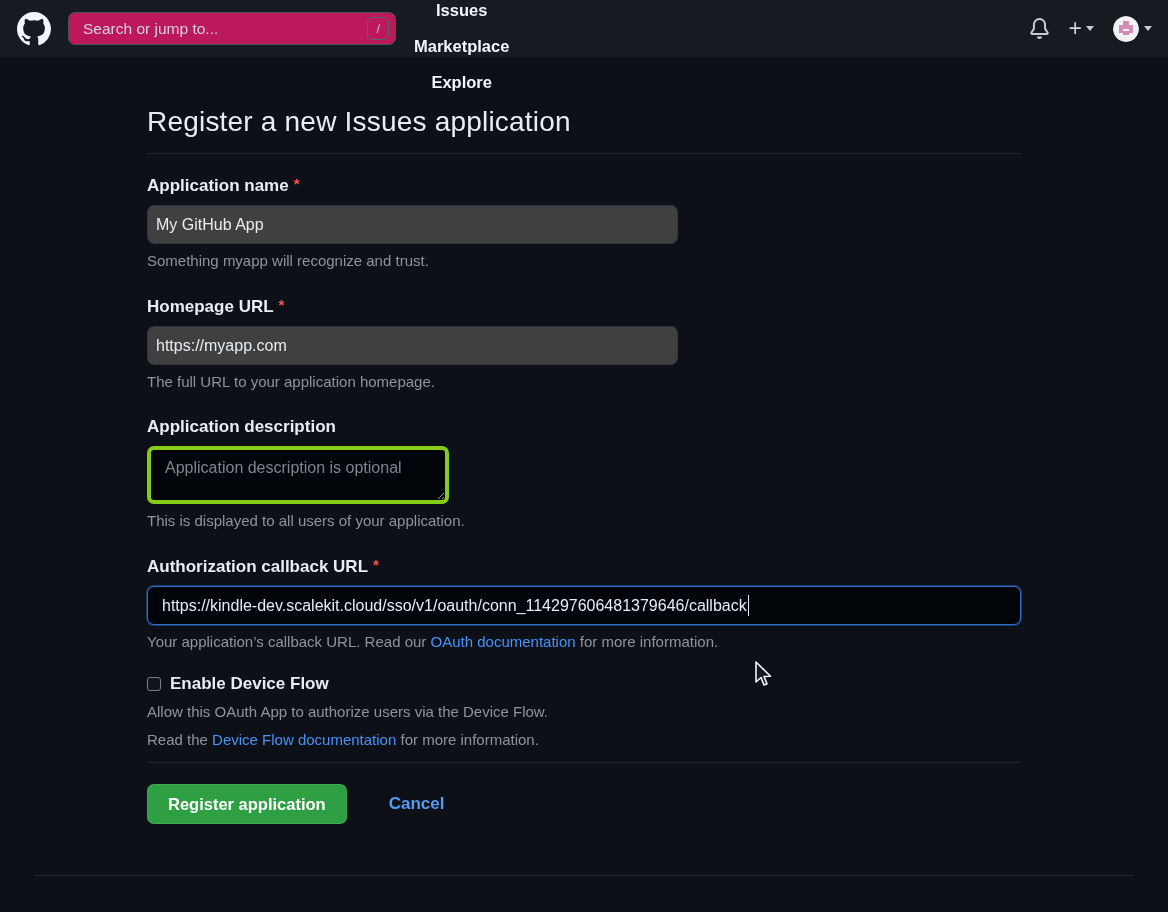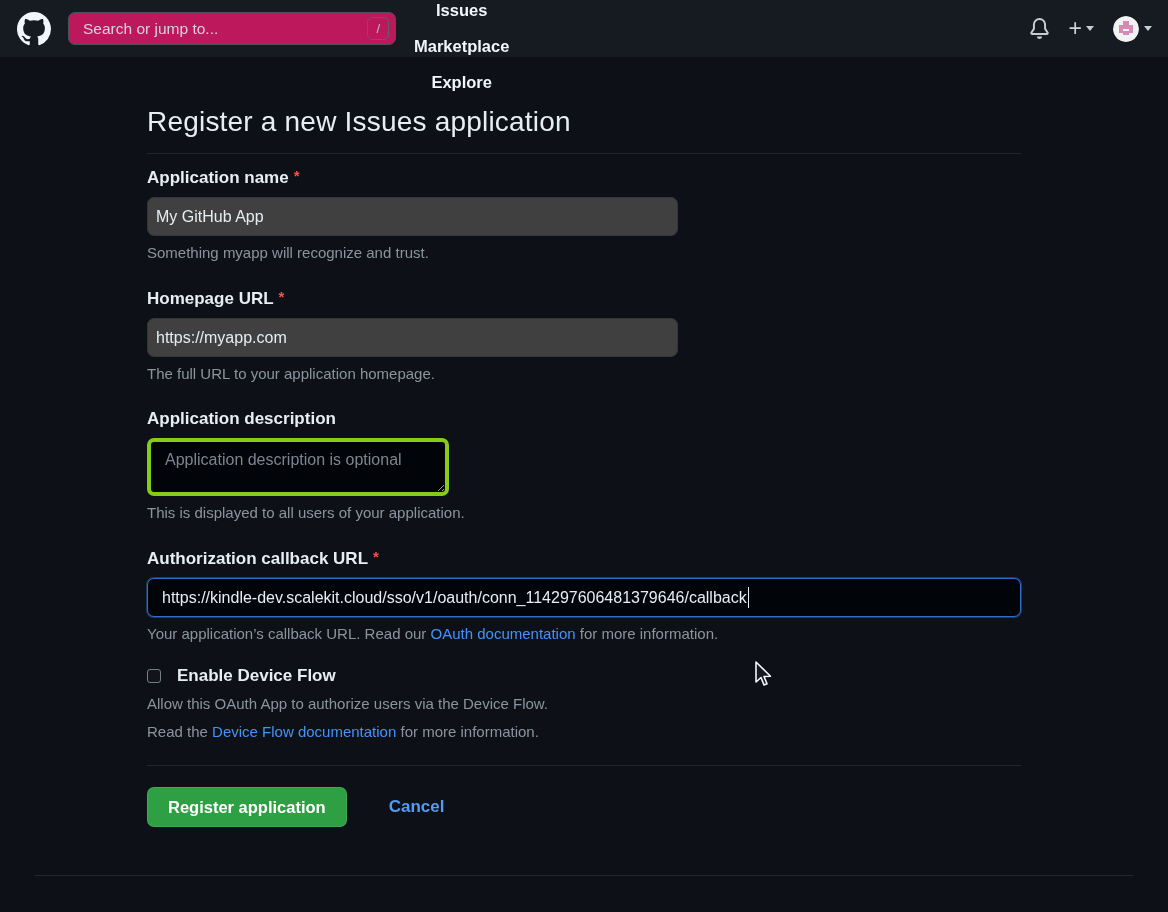--- a/index.html
+++ b/index.html
@@ -63,7 +63,7 @@
     padding-bottom:15px; border-bottom:1px solid #21262d;
     letter-spacing:.2px;
   }
-  .form-group { margin-top:13px; margin-bottom:27px; }
+  .form-group { margin-top:21px; margin-bottom:27px; }
   .field-label {
     display:block; font-size:17px; font-weight:700; color:#e6edf3;
     margin-bottom:9px;

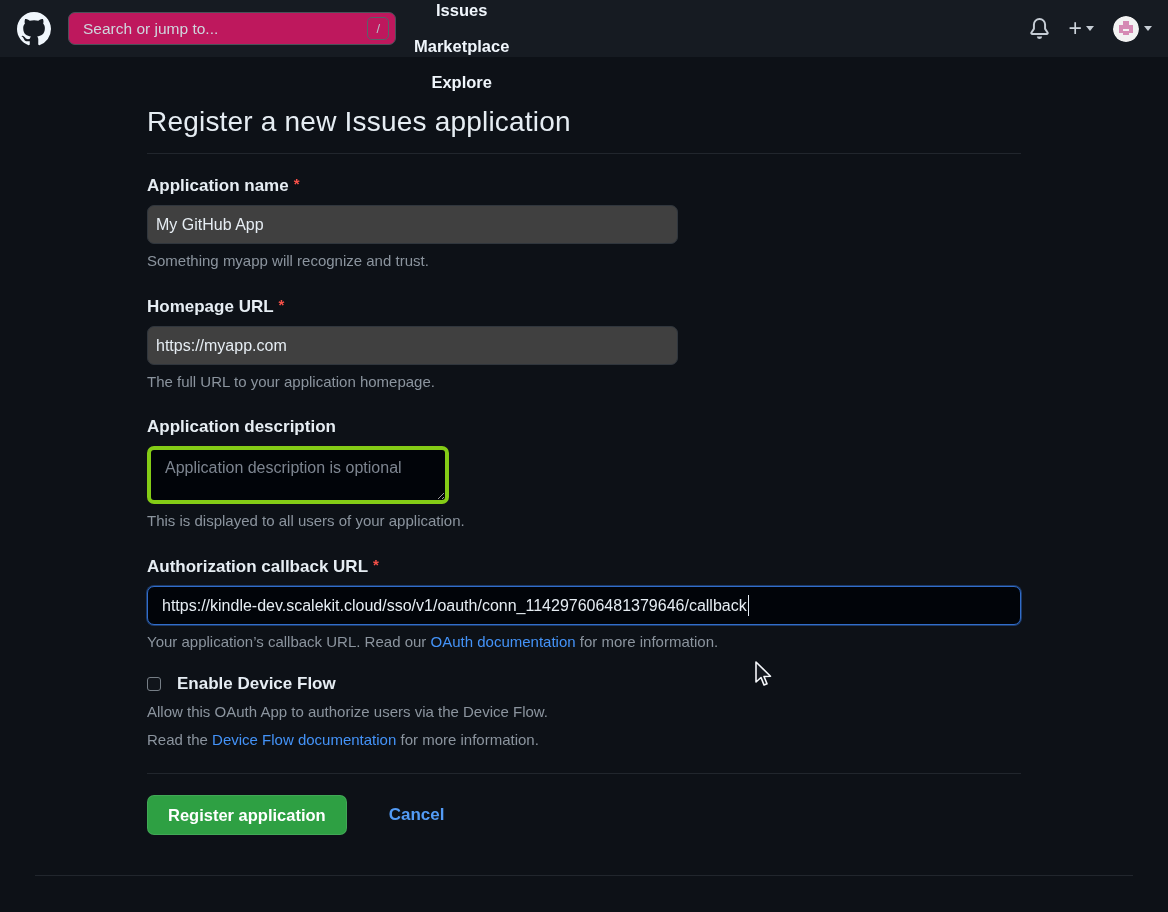--- a/index.html
+++ b/index.html
@@ -101,7 +101,7 @@
     background:#e6edf3; margin-left:1px; flex:none;
   }
 
-  .checkbox-row { display:flex; align-items:center; gap:16px; margin-top:24px; }
+  .checkbox-row { display:flex; align-items:center; gap:9px; margin-top:24px; }
   .checkbox {
     appearance:none; -webkit-appearance:none;
     width:14px; height:14px; margin:0;

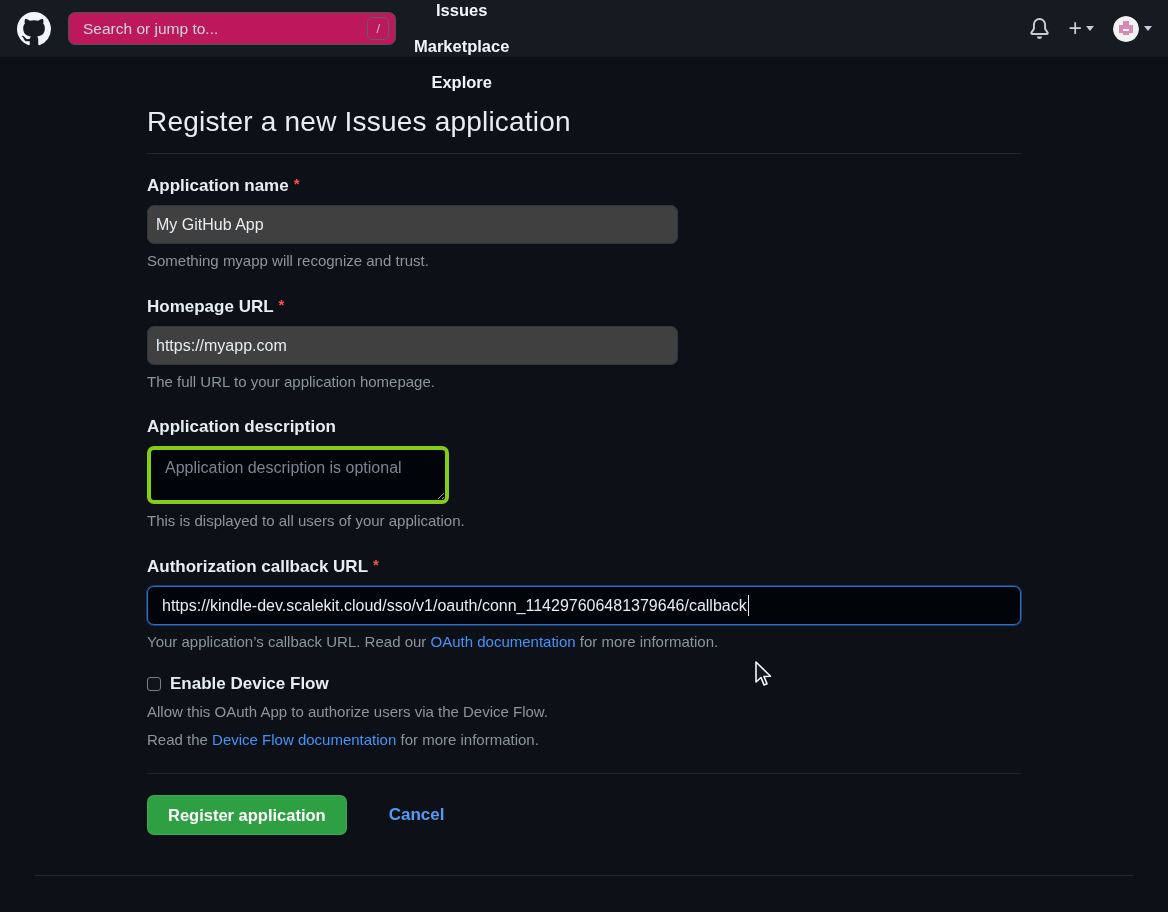--- a/index.html
+++ b/index.html
@@ -114,7 +114,7 @@
   .device-notes .note { margin:0 0 11px; }
 
   .actions {
-    margin-top:25px; border-top:1px solid #21262d;
+    margin-top:14px; border-top:1px solid #21262d;
     padding-top:21px; display:flex; align-items:center; gap:42px;
   }
   .btn-primary {

